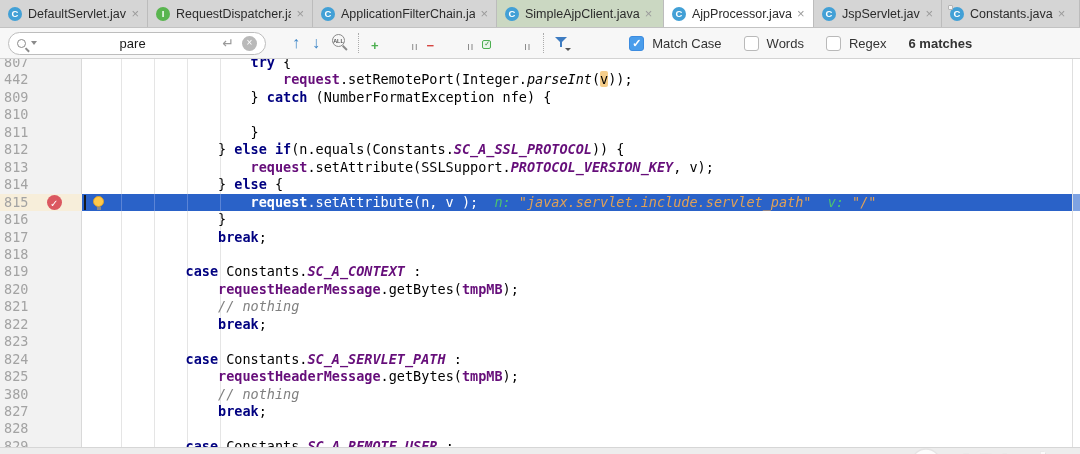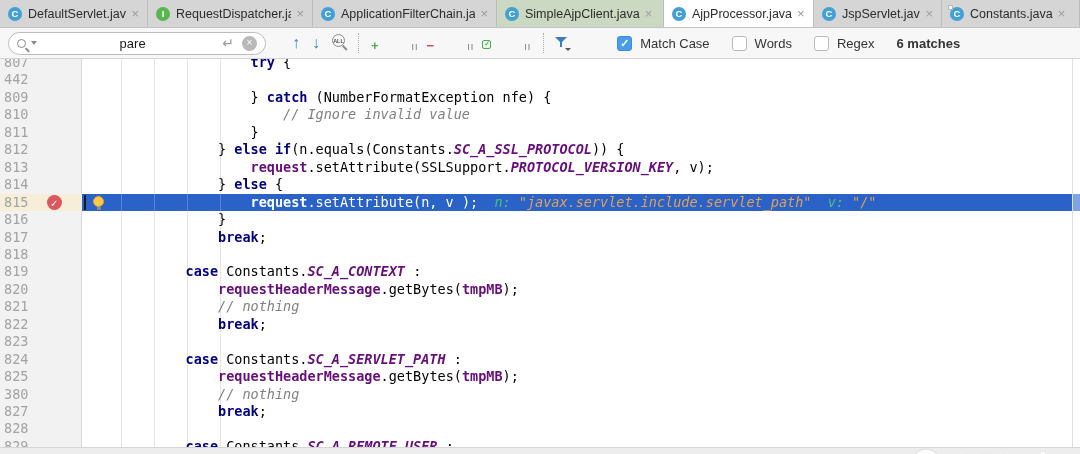--- a/index.html
+++ b/index.html
@@ -79,7 +79,7 @@
   .opt .box.checked::after { content:"✓"; color:#fff; font-size:11px; font-weight:bold;
          position:absolute; left:2px; top:0px; }
   .opt .opt-label { font-size:13px; color:#333; margin-left:8px; }
-  .opt.mc { margin-left:13px;padding-left:32px; }
+  .opt.mc { margin-left:25px;padding-left:32px; }
   .opt.w  { margin-left:22px; }
   .opt.rx { margin-left:22px; }
   .match-count { font-size:13px; font-weight:bold; color:#333; margin-left:22px; }

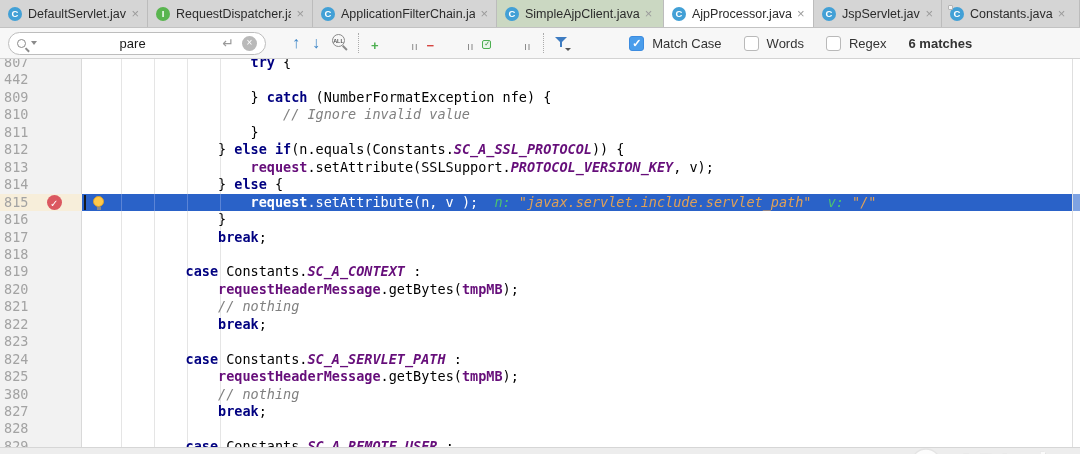--- a/index.html
+++ b/index.html
@@ -228,7 +228,7 @@
     <div class="guide" style="left: 220px;"></div>
     <div id="code-lines">
       <div class="code-row" style="top: -5px;"><span class="line-num">807</span><span class="code-text" style="left: 250.56px;"><span class="tk-k">try</span><span class="tk-p"> {</span></span></div>
-      <div class="code-row" style="top: 12.45px;"><span class="line-num">442</span></div>
+      <div class="code-row" style="top: 12.45px;"><span class="line-num">442</span><span class="code-text" style="left: 283.072px;"><span class="tk-f">request</span><span class="tk-p">.setRemotePort(Integer.</span><span class="tk-m">parseInt</span><span class="tk-p">(</span><span class="tk-hl">v</span><span class="tk-p">));</span></span></div>
       <div class="code-row" style="top: 29.9px;"><span class="line-num">809</span><span class="code-text" style="left: 250.56px;"><span class="tk-p">} </span><span class="tk-k">catch</span><span class="tk-p"> (NumberFormatException nfe) {</span></span></div>
       <div class="code-row" style="top: 47.35px;"><span class="line-num">810</span><span class="code-text" style="left: 283.072px;"><span class="tk-c">// Ignore invalid value</span></span></div>
       <div class="code-row" style="top: 64.8px;"><span class="line-num">811</span><span class="code-text" style="left: 250.56px;"><span class="tk-p">}</span></span></div>

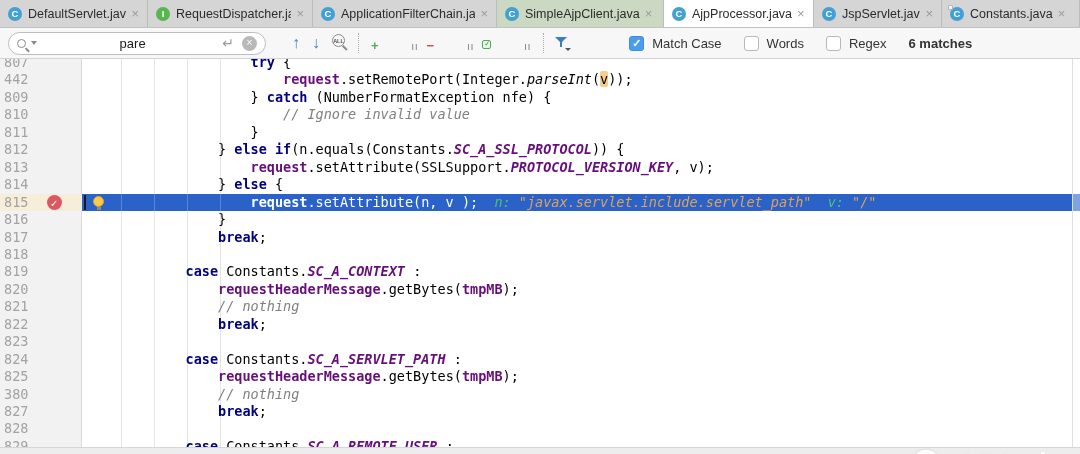--- a/index.html
+++ b/index.html
@@ -230,7 +230,7 @@
       <div class="code-row" style="top: -5px;"><span class="line-num">807</span><span class="code-text" style="left: 250.56px;"><span class="tk-k">try</span><span class="tk-p"> {</span></span></div>
       <div class="code-row" style="top: 12.45px;"><span class="line-num">442</span><span class="code-text" style="left: 283.072px;"><span class="tk-f">request</span><span class="tk-p">.setRemotePort(Integer.</span><span class="tk-m">parseInt</span><span class="tk-p">(</span><span class="tk-hl">v</span><span class="tk-p">));</span></span></div>
       <div class="code-row" style="top: 29.9px;"><span class="line-num">809</span><span class="code-text" style="left: 250.56px;"><span class="tk-p">} </span><span class="tk-k">catch</span><span class="tk-p"> (NumberFormatException nfe) {</span></span></div>
-      <div class="code-row" style="top: 47.35px;"><span class="line-num">810</span><span class="code-text" style="left: 283.072px;"><span class="tk-c">// Ignore invalid value</span></span></div>
+      <div class="code-row" style="top: 47.35px;"><span class="line-num">810</span></div>
       <div class="code-row" style="top: 64.8px;"><span class="line-num">811</span><span class="code-text" style="left: 250.56px;"><span class="tk-p">}</span></span></div>
       <div class="code-row" style="top: 82.25px;"><span class="line-num">812</span><span class="code-text" style="left: 218.048px;"><span class="tk-p">} </span><span class="tk-k">else</span><span class="tk-p"> </span><span class="tk-k">if</span><span class="tk-p">(n.equals(Constants.</span><span class="tk-s">SC_A_SSL_PROTOCOL</span><span class="tk-p">)) {</span></span></div>
       <div class="code-row" style="top: 99.7px;"><span class="line-num">813</span><span class="code-text" style="left: 250.56px;"><span class="tk-f">request</span><span class="tk-p">.setAttribute(SSLSupport.</span><span class="tk-s">PROTOCOL_VERSION_KEY</span><span class="tk-p">, v);</span></span></div>

